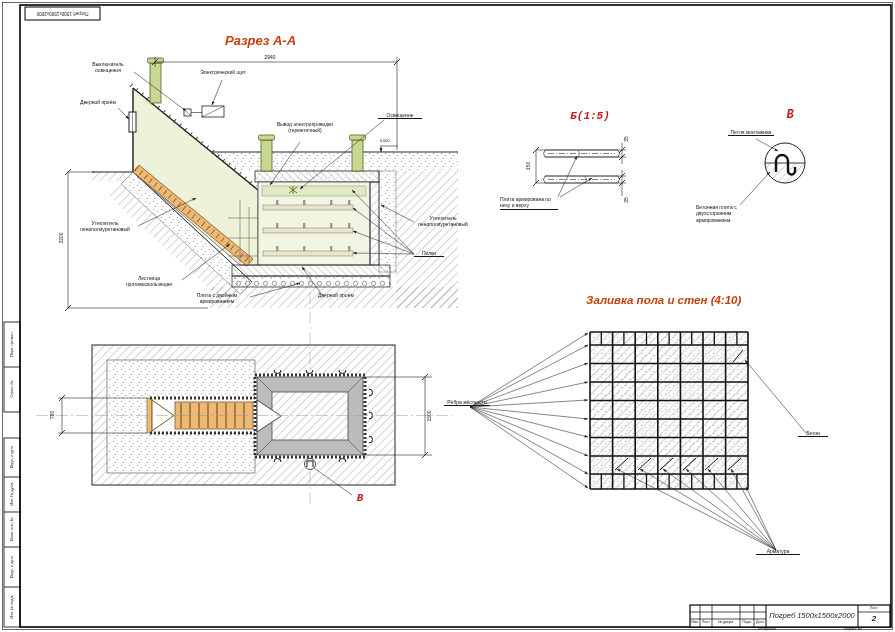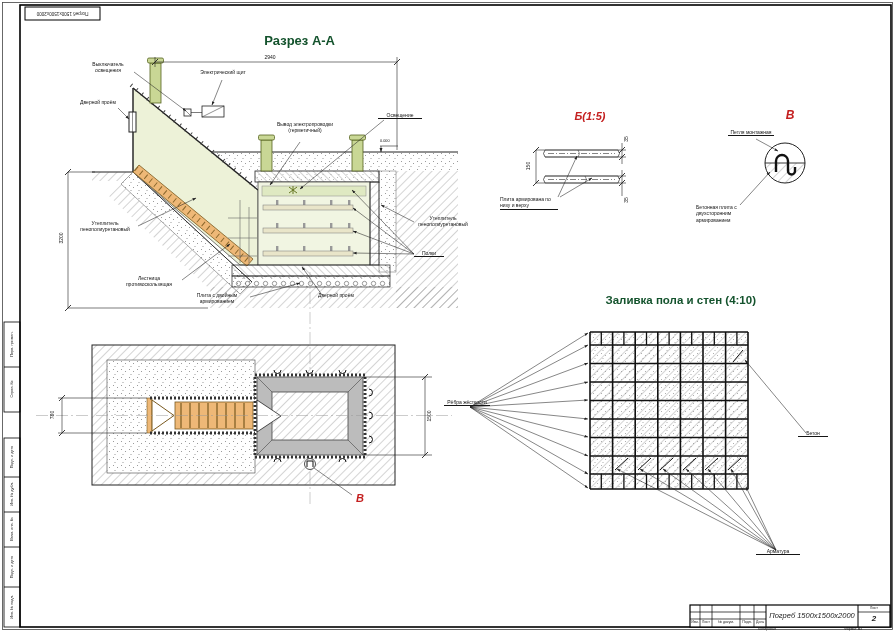--- a/index.html
+++ b/index.html
@@ -12,8 +12,8 @@
   .dimh{position:absolute;font-size:5px;color:#151515;text-align:center;z-index:5;}
   .dimv{position:absolute;font-size:5px;color:#151515;white-space:nowrap;
         transform:translate(-50%,-50%) rotate(-90deg);z-index:5;}
-  .title-blue{position:absolute;color:#14532d;font-weight:bold;
-              font-size:13px;text-align:right;z-index:5;}
+  .title-blue{position:absolute;color:#c2410c;font-style:italic;font-weight:bold;
+              font-size:13px;text-align:left;z-index:5;}
   .title-blue.small{font-size:11.5px;}
   .title-red{position:absolute;color:#c42020;font-style:italic;font-weight:bold;
              font-size:11px;text-align:center;z-index:5;}

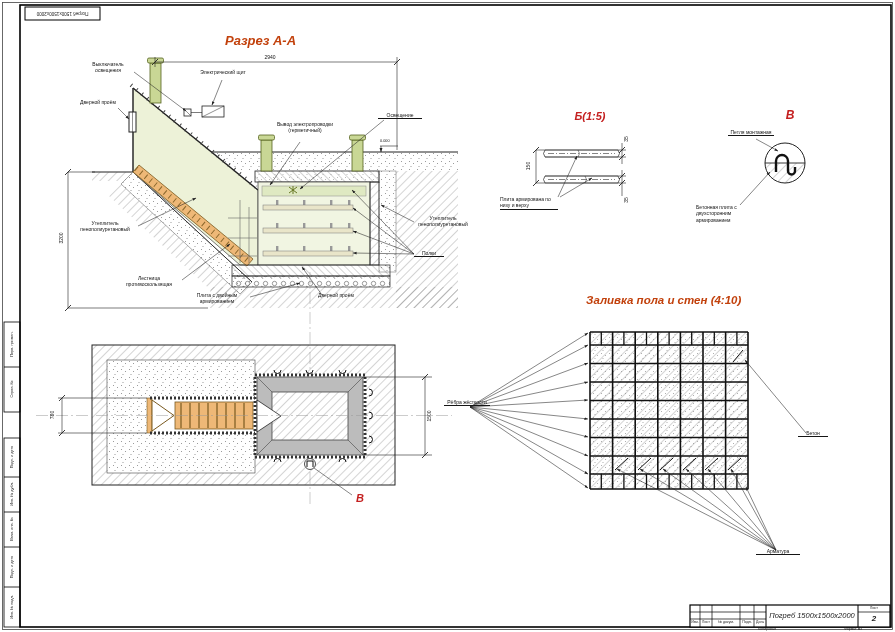--- a/index.html
+++ b/index.html
@@ -16,7 +16,7 @@
               font-size:13px;text-align:left;z-index:5;}
   .title-blue.small{font-size:11.5px;}
   .title-red{position:absolute;color:#c42020;font-style:italic;font-weight:bold;
-             font-size:11px;text-align:center;z-index:5;}
+             font-size:11px;text-align:center;z-index:5;font-family:Liberation Mono, monospace;}
   .tiny{font-size:3.6px;}
   .stamp180{position:absolute;left:25px;top:7px;width:75px;height:13px;line-height:13px;
             font-size:4.6px;text-align:center;transform:rotate(180deg);color:#222;z-index:5;}

